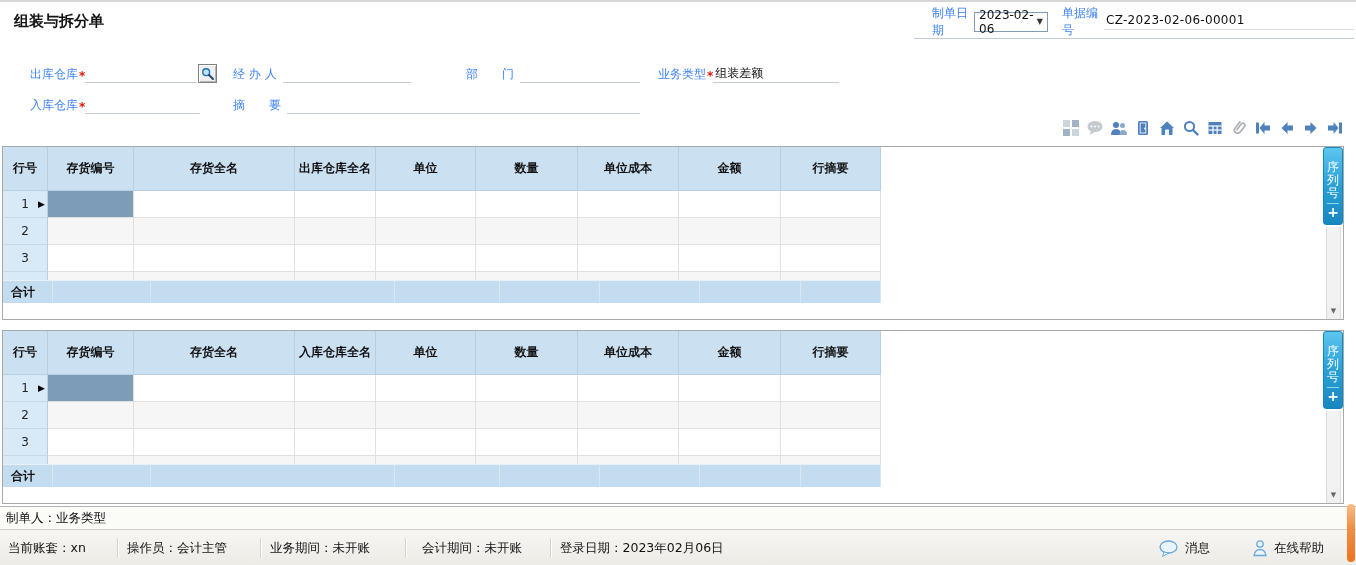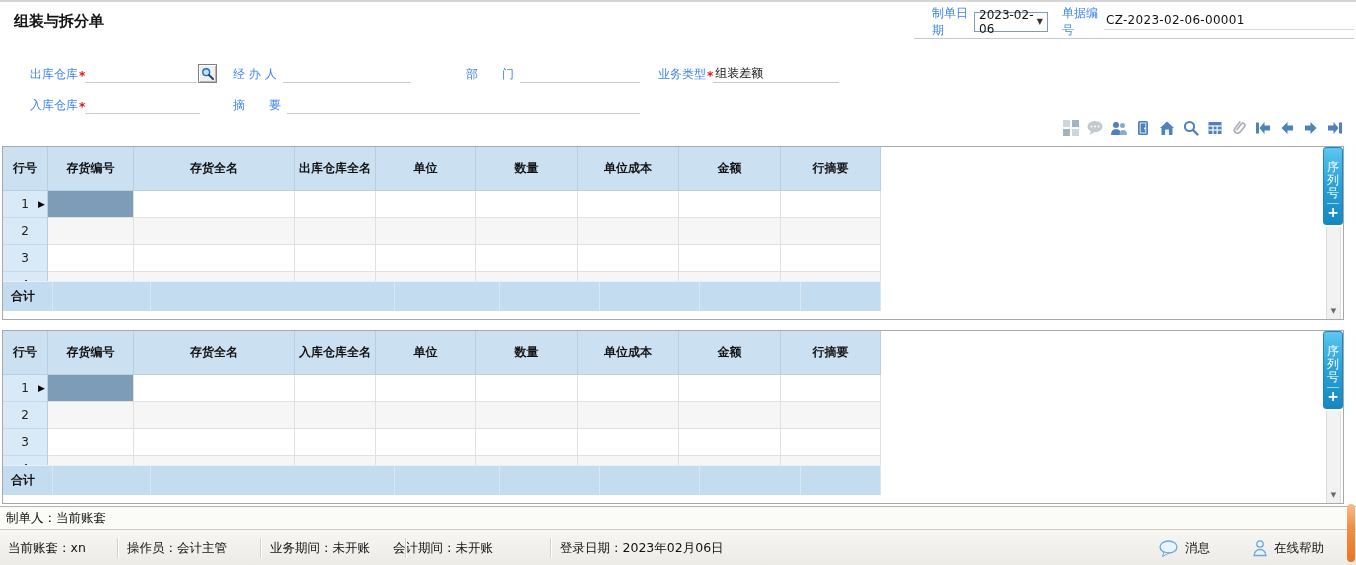--- a/index.html
+++ b/index.html
@@ -44,7 +44,7 @@
              display:flex; align-items:center; justify-content:center; color:#222; }
   .cell.sel { background:#7d9cb8 !important; }
   .mark { position:absolute; right:2px; font-size:9px; color:#000; line-height:27px; }
-  .gtotal { position:absolute; left:0; bottom:8px; display:flex; height:30px; }
+  .gtotal { position:absolute; left:0; bottom:16px; display:flex; height:23px; }
   .tc { background:#c3dcef; border-right:1px solid #d9e7f2; border-top:1px solid #e8f1f8;
         font-weight:bold; color:#111; display:flex; align-items:center; padding-left:8px; }
 

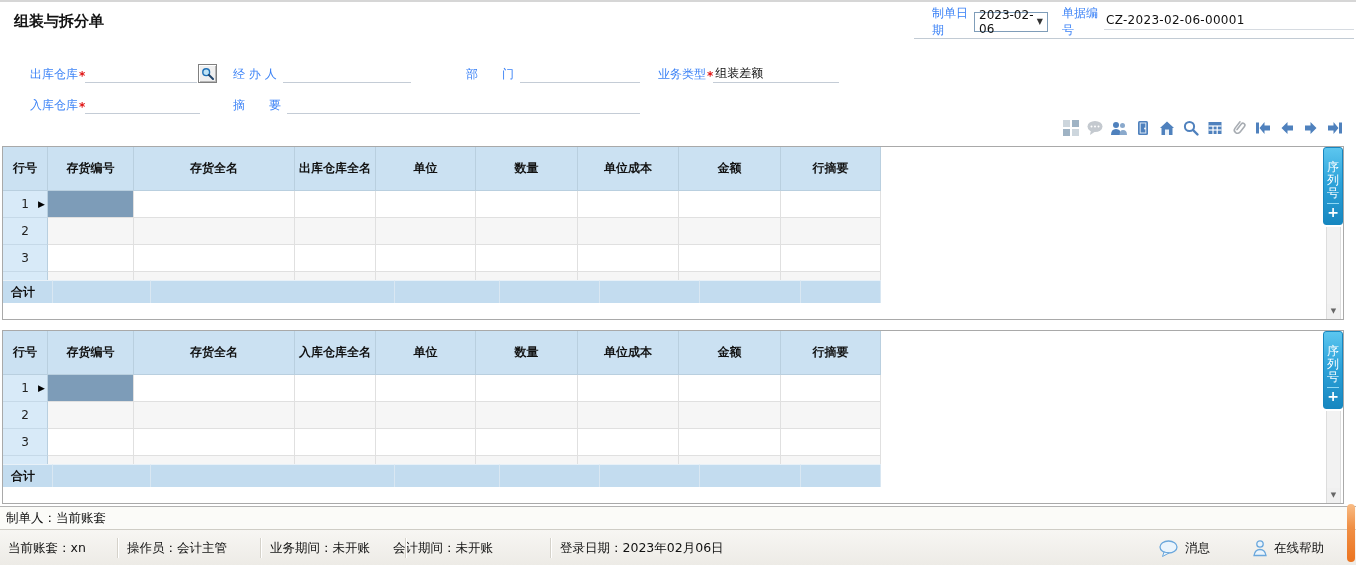--- a/index.html
+++ b/index.html
@@ -388,7 +388,7 @@
     </div>
   </div>
 
-  <div class="maker">制单人：当前账套</div>
+  <div class="maker">制单人：业务类型</div>
 
   <div class="status">
     <div class="sright" style="right:146px;">

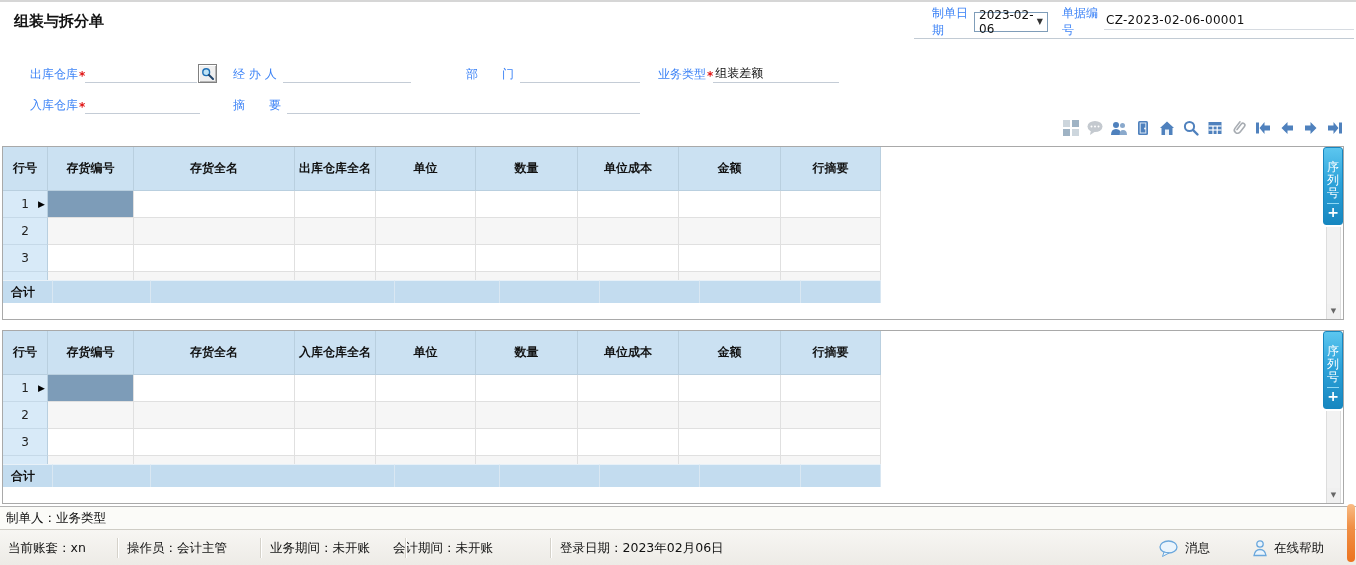--- a/index.html
+++ b/index.html
@@ -410,7 +410,7 @@
       <div class="ssep" style="left: 117px;"></div>
       <div class="sitem" style="left: 270px;"><span>业务期间：</span><span>未开账</span></div>
       <div class="ssep" style="left: 260px;"></div>
-      <div class="sitem" style="left: 393px;"><span>会计期间：</span><span>未开账</span></div>
+      <div class="sitem" style="left: 422px;"><span>会计期间：</span><span>未开账</span></div>
       <div class="ssep" style="left: 405px;"></div>
       <div class="sitem" style="left: 560px;"><span>登录日期：</span><span>2023年02月06日</span></div>
       <div class="ssep" style="left: 550px;"></div>

